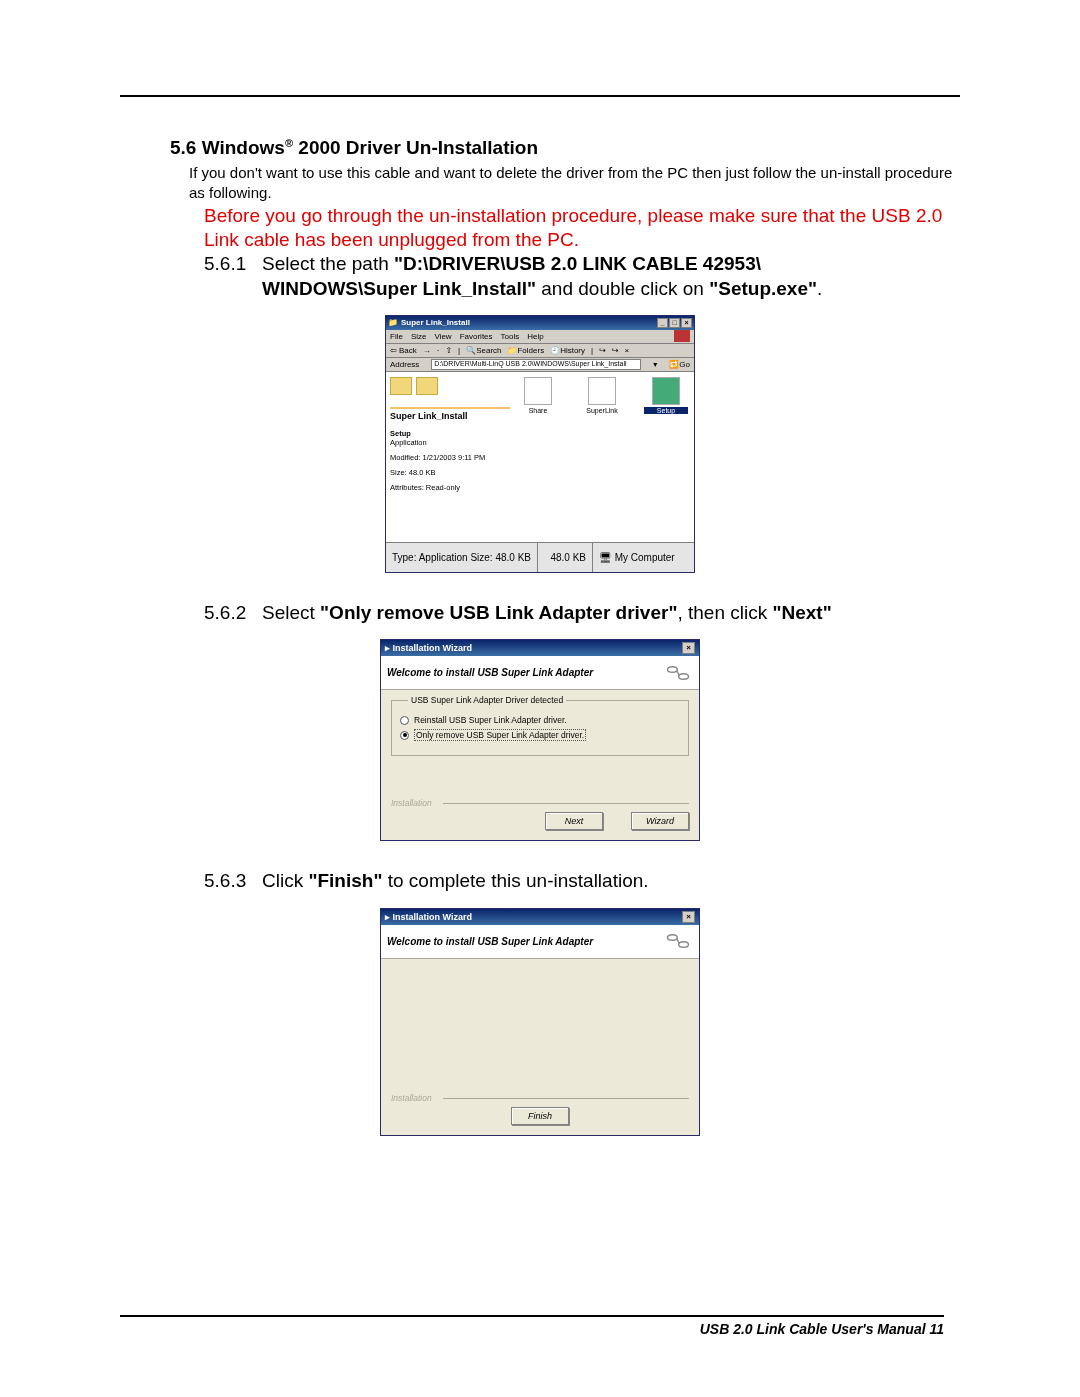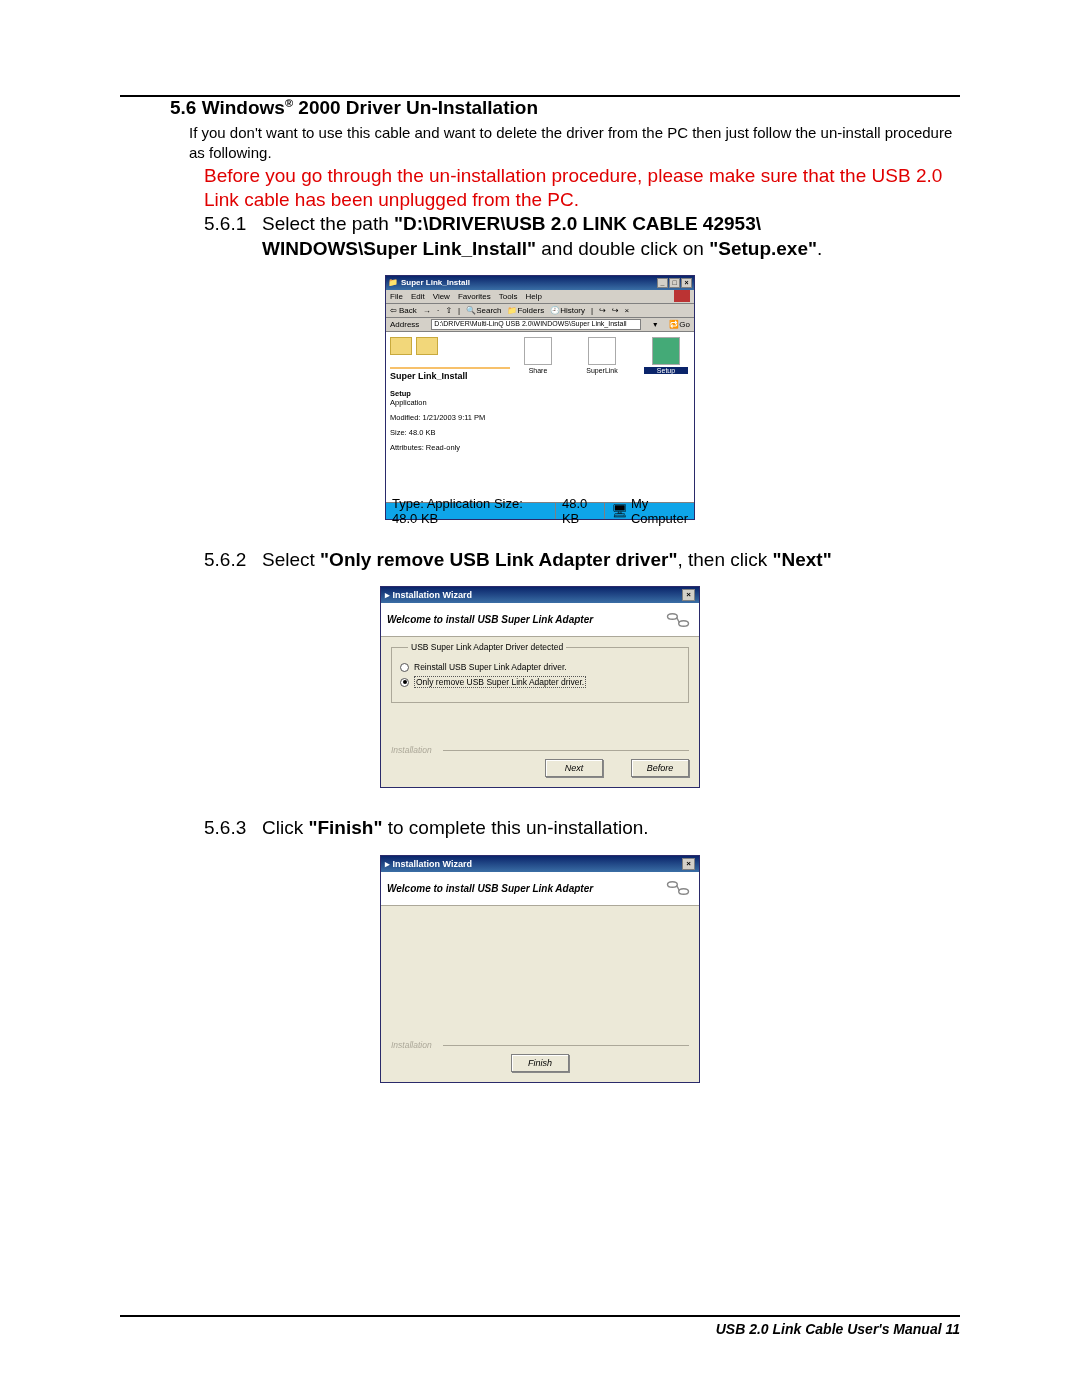--- a/index.html
+++ b/index.html
@@ -18,6 +18,7 @@
     top: 95px;
     bottom: 80px;
     border-top: 2px solid #000;
+    padding-top: 40px;
   }
   .section-heading {
     font-size: 19px;

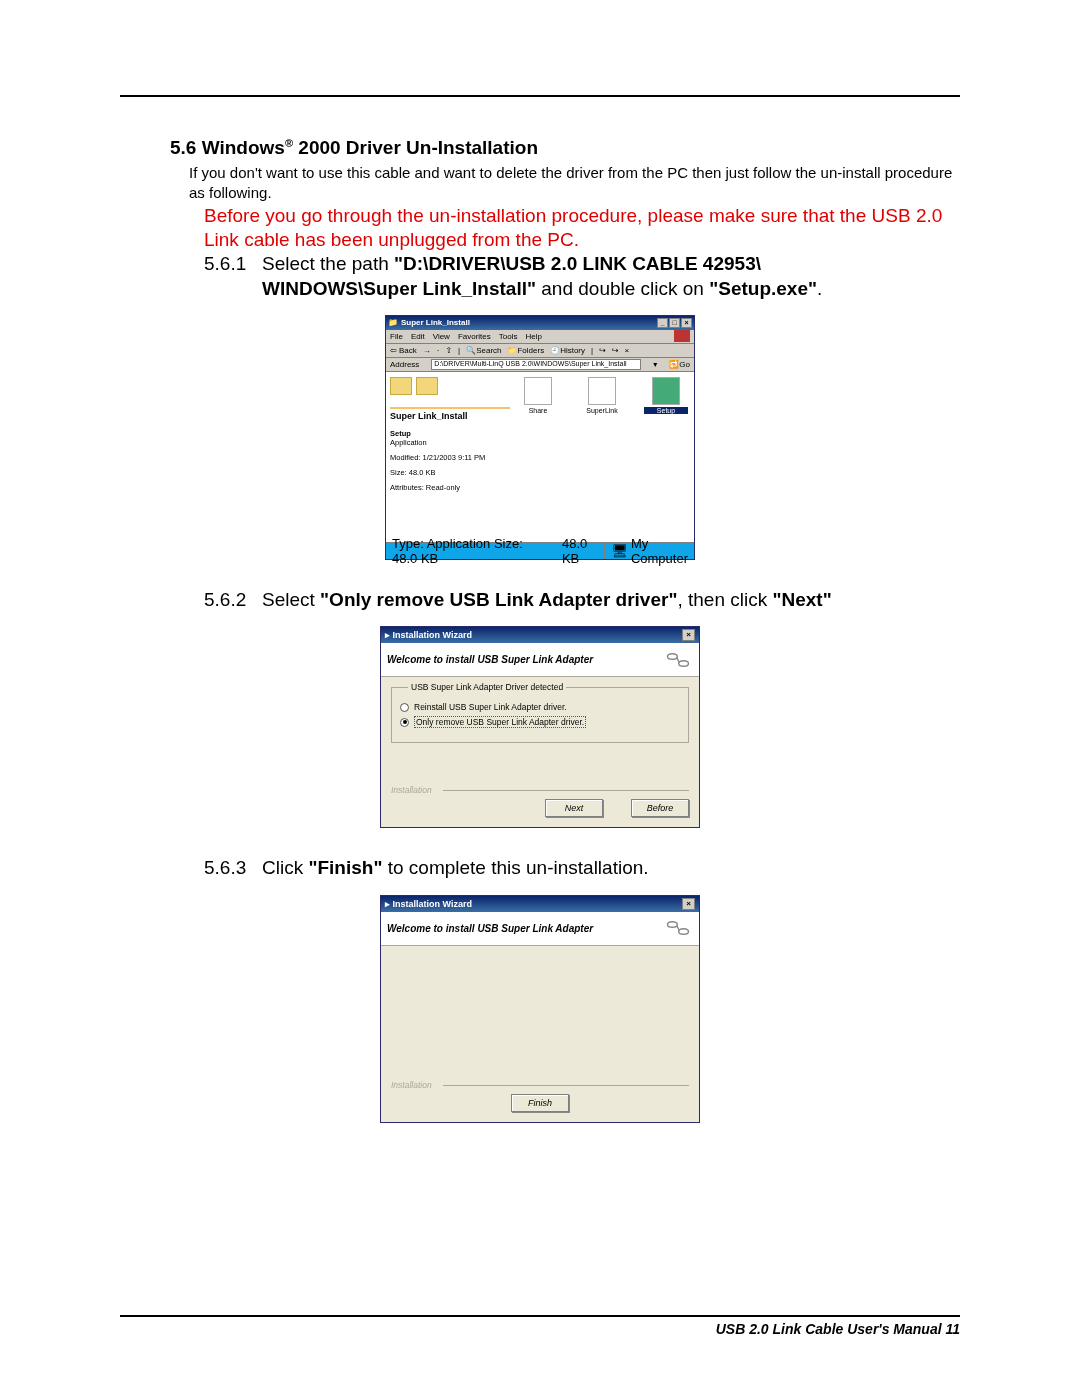--- a/index.html
+++ b/index.html
@@ -254,7 +254,7 @@
       </div>
       <div class="menubar">
         <span>File</span>
-        <span>Edit</span>
+        <span>Size</span>
         <span>View</span>
         <span>Favorites</span>
         <span>Tools</span>

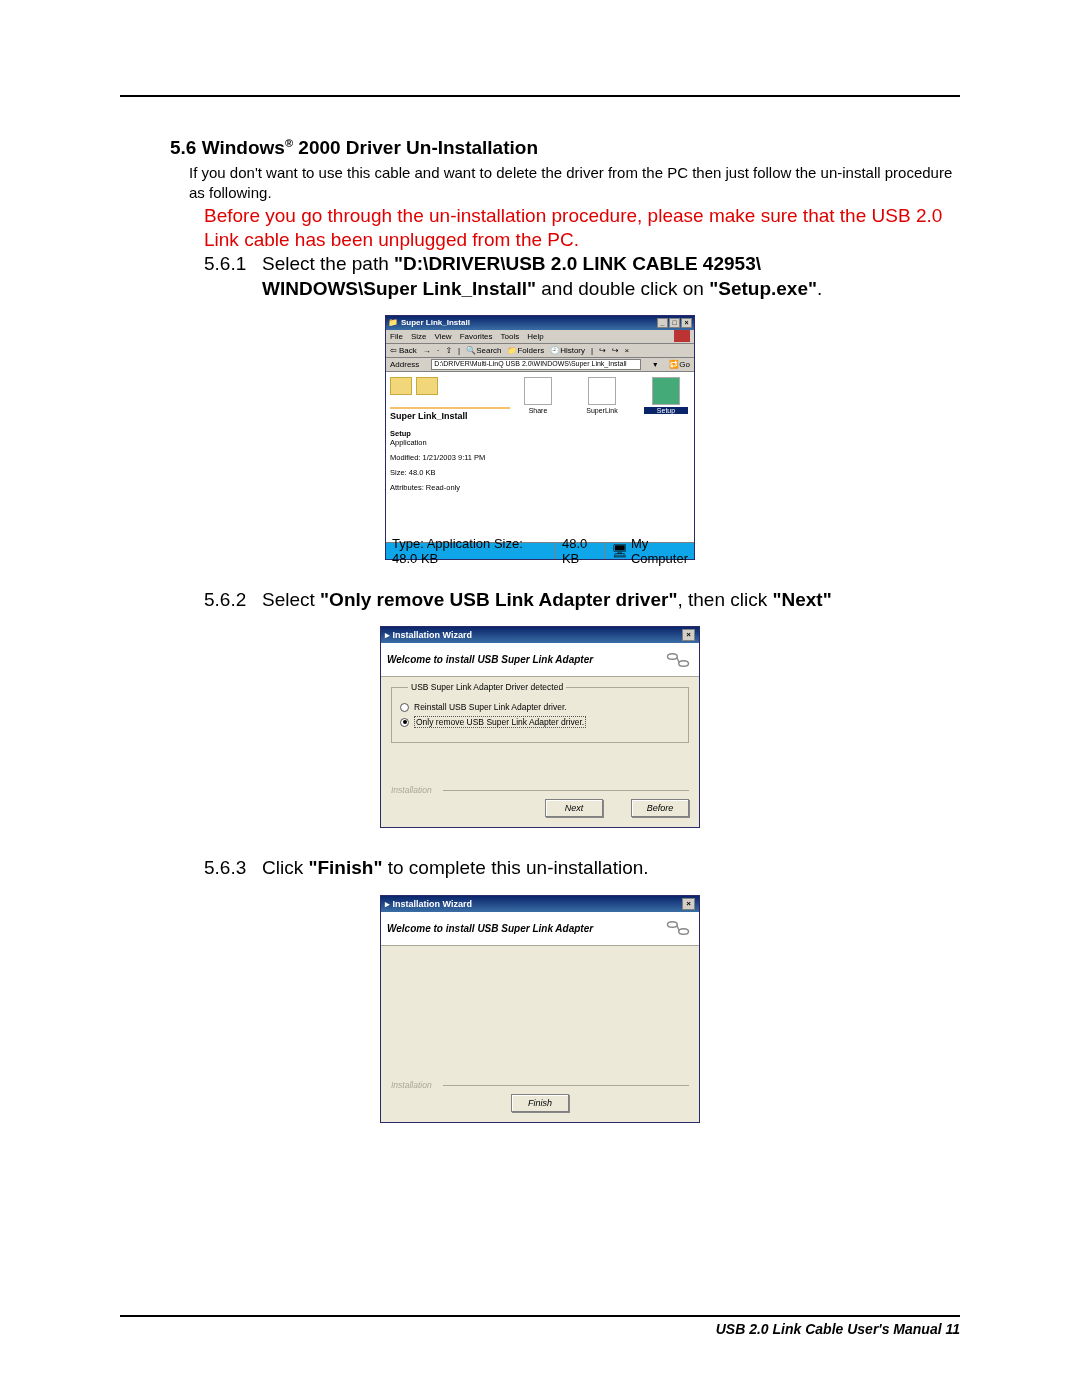--- a/index.html
+++ b/index.html
@@ -137,9 +137,9 @@
   }
   .explorer .rightpane .item.sel .lbl { background:#0a246a; color:#fff; padding:0 2px; }
   .explorer .status {
-    height:17px; border-top:1px solid #808080;
-    display:flex; align-items:center; font-size:13px;
-    background:#0ea5e9;
+    height:30px; border-top:1px solid #808080;
+    display:flex; align-items:center; font-size:10px;
+    background:#e5e5e5;
   }
   .explorer .status div { border-right:1px solid #808080; padding:0 6px; height:100%; display:flex; align-items:center;}
   .explorer .status div:nth-child(2){ width:55px; justify-content:flex-end;}

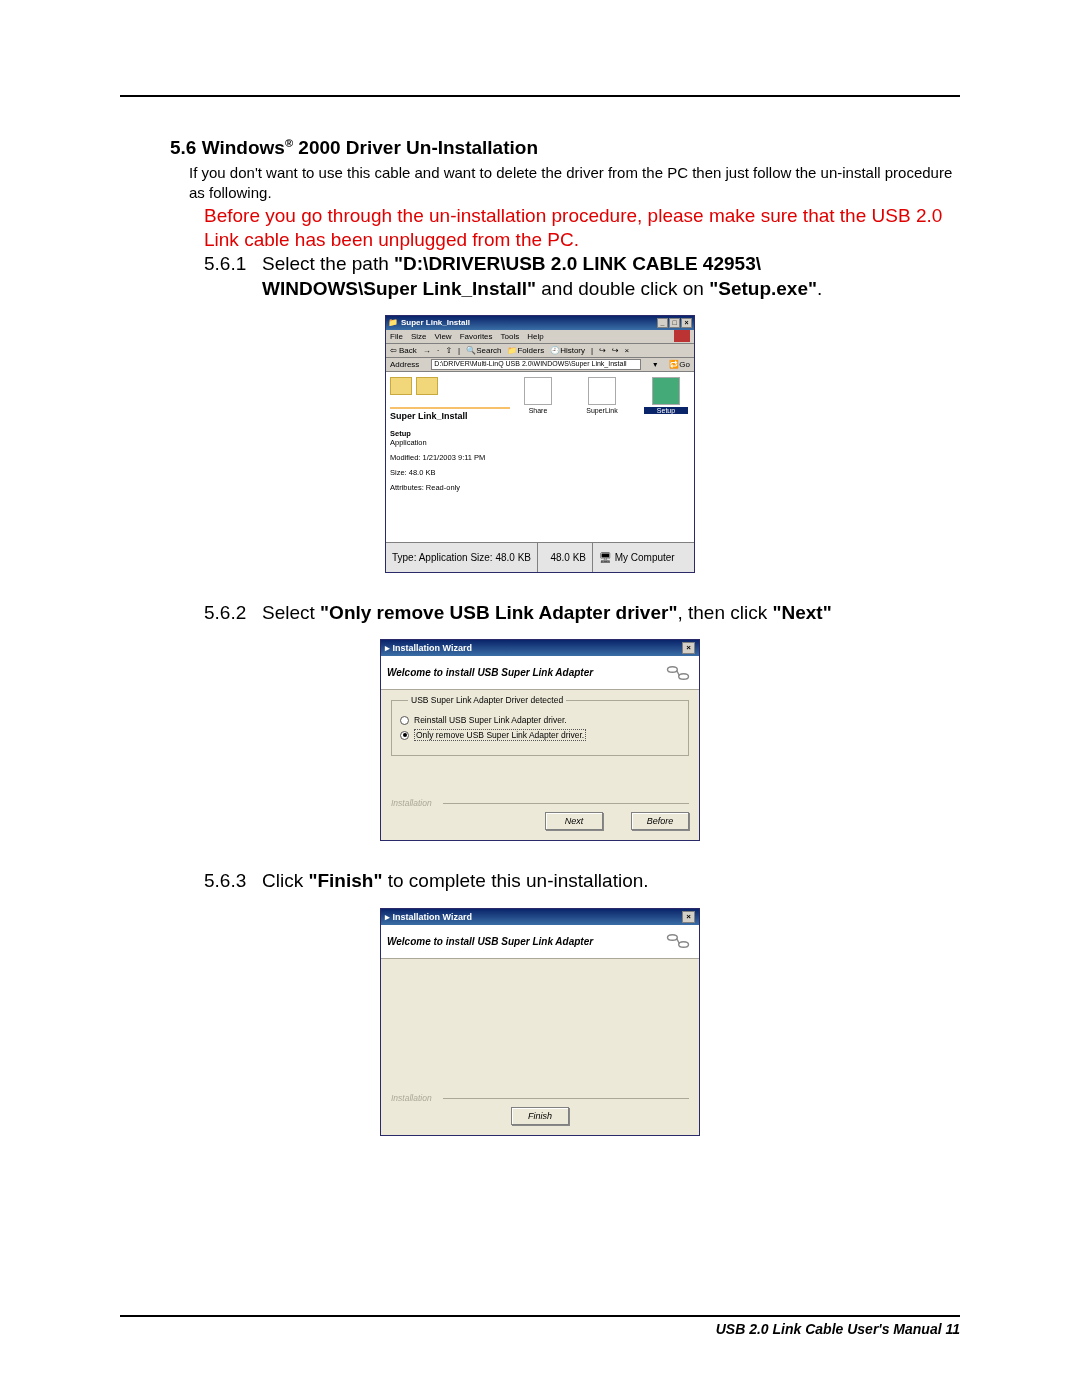--- a/index.html
+++ b/index.html
@@ -362,7 +362,7 @@
         <div class="flegend">Installation</div>
         <div class="btns">
           <div class="btn">Next</div>
-          <div class="btn">Before</div>
+          <div class="btn">Wizard</div>
         </div>
       </div>
     </div>

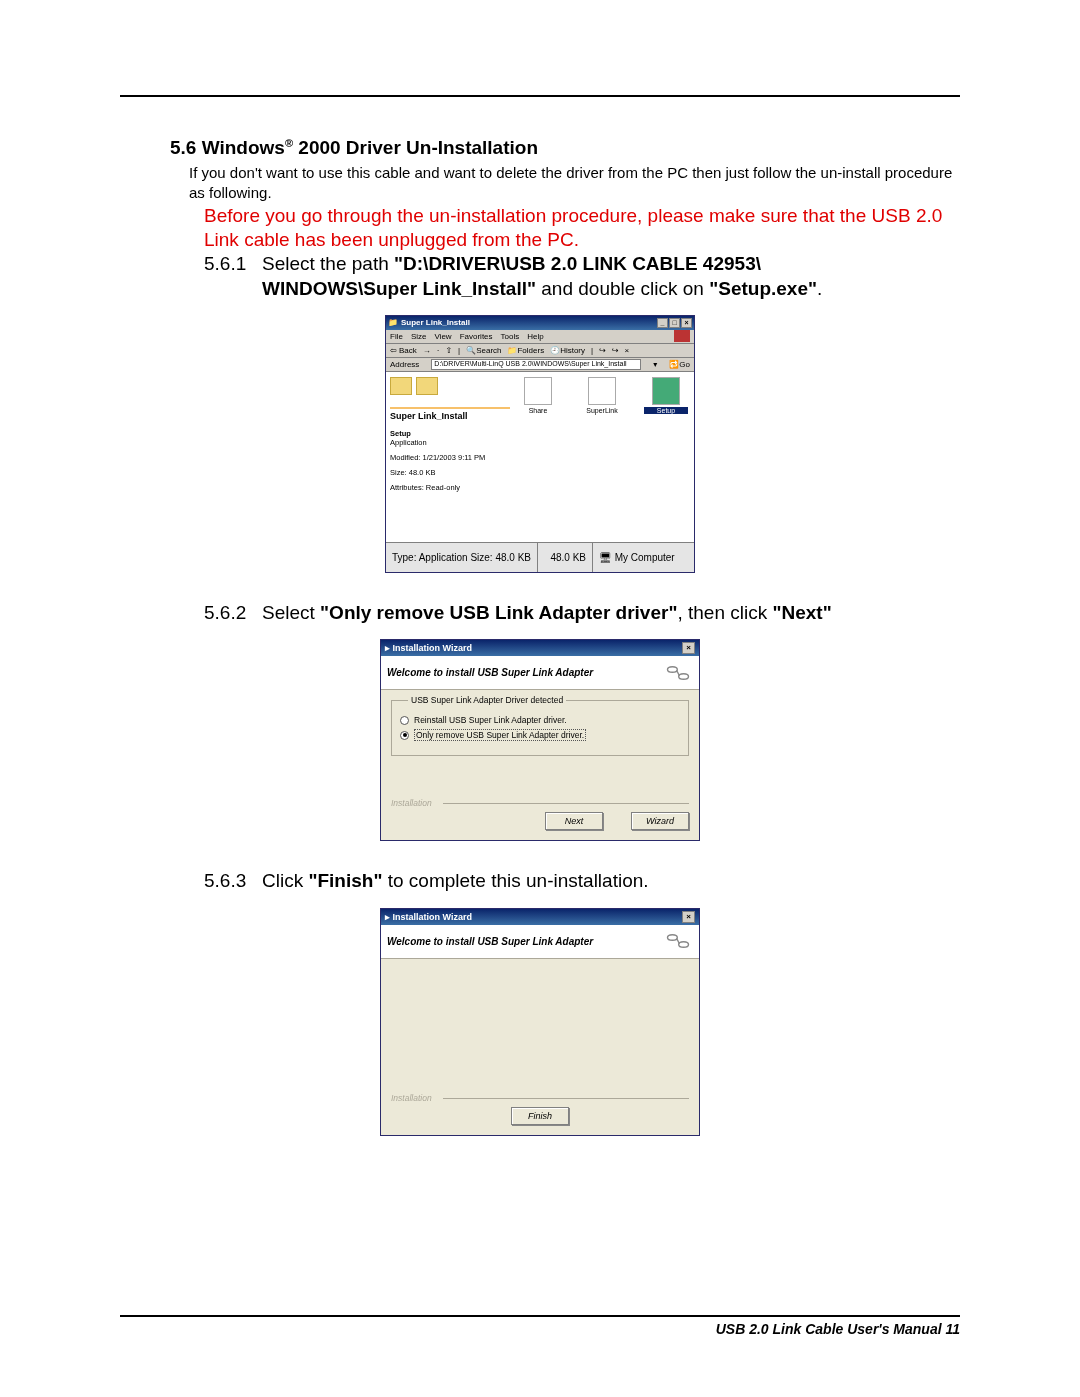--- a/index.html
+++ b/index.html
@@ -213,7 +213,7 @@
   
   .page-footer {
     position:absolute;
-    left:120px; right:120px;
+    left:120px; right:136px;
     bottom:60px;
     border-top:2px solid #000;
     padding-top:4px;

